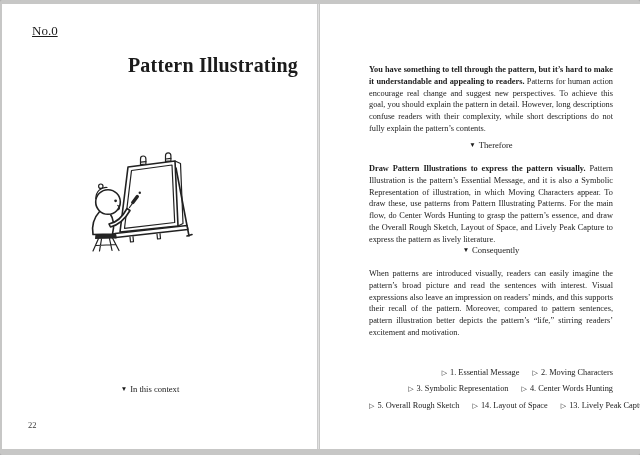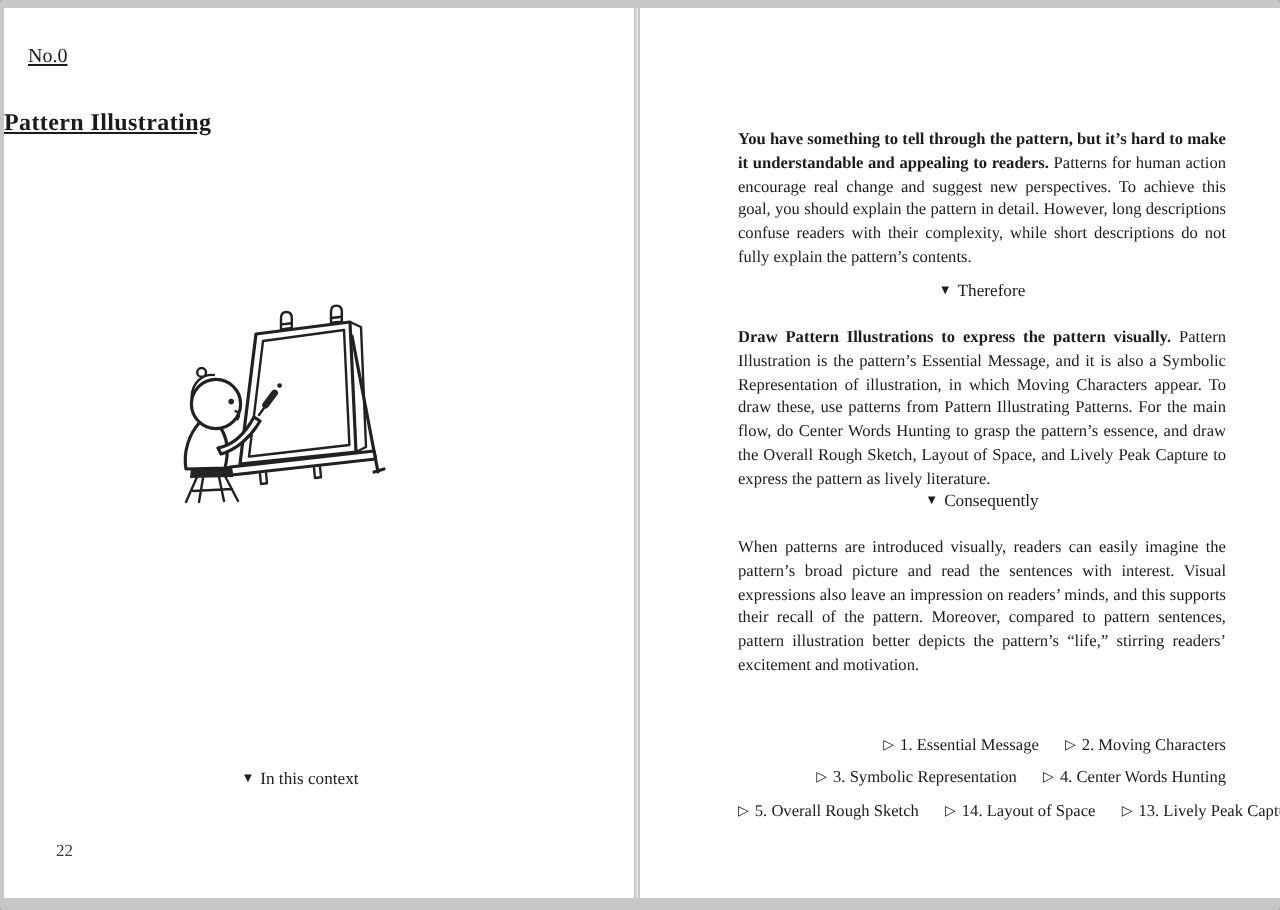--- a/index.html
+++ b/index.html
@@ -19,7 +19,7 @@
   .divider{position:absolute;left:317px;top:4px;width:2px;height:445px;
     background:linear-gradient(to right,#c0c0c0,#ececec);}
   
-  .pattern-no{position:absolute;left:12px;top:19px;font-size:10px;text-decoration:underline;}
+  .pattern-no{position:absolute;left:30px;top:19px;font-size:13px;text-decoration:underline;}
   .title{position:absolute;left:0;top:50px;width:296px;margin:0;
     text-align:left;font-size:12px;font-weight:bold;letter-spacing:.2px;text-decoration:underline;}
   .illustration{position:absolute;left:73px;top:146px;width:150px;height:114px;}

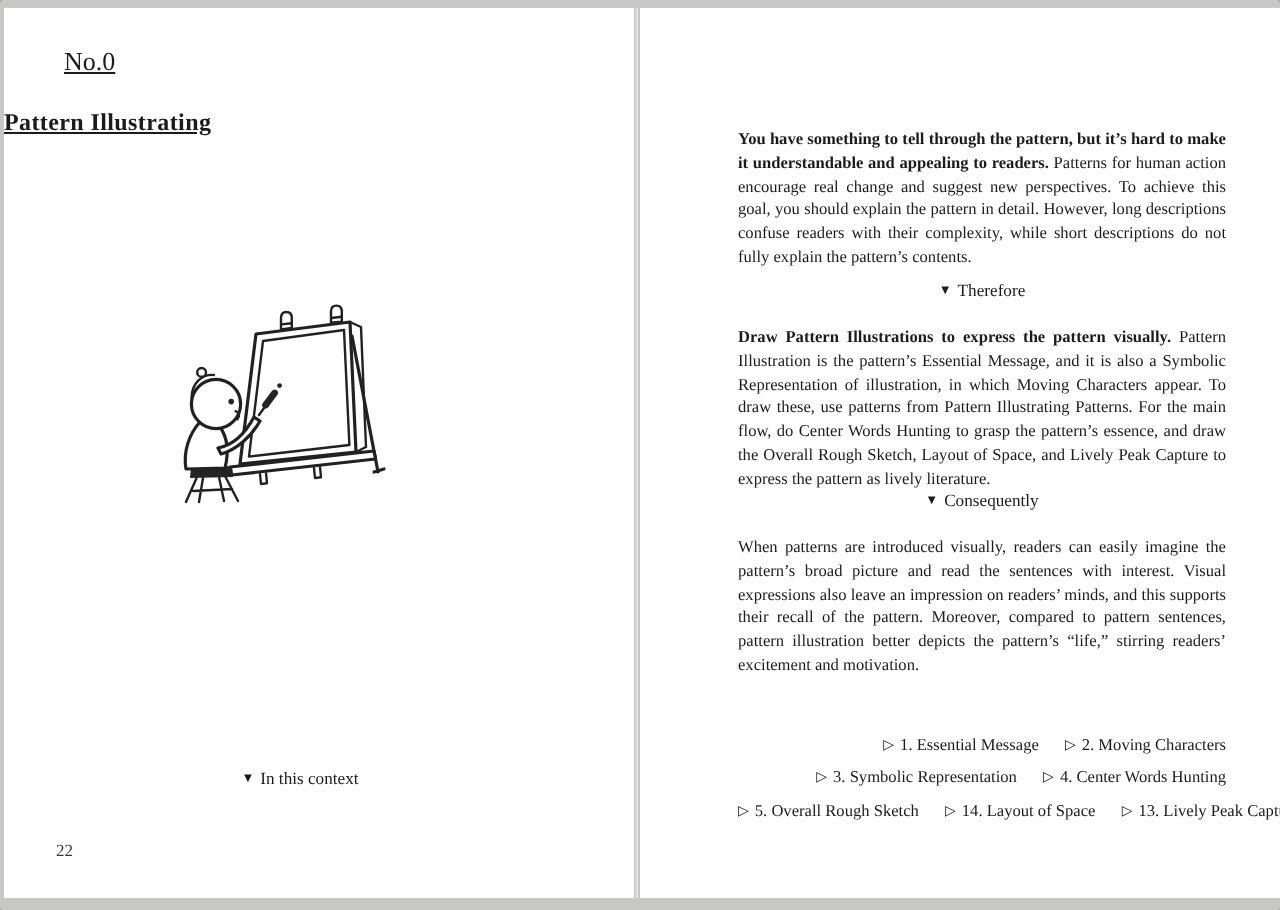--- a/index.html
+++ b/index.html
@@ -21,7 +21,7 @@
   
   .pattern-no{position:absolute;left:30px;top:19px;font-size:13px;text-decoration:underline;}
   .title{position:absolute;left:0;top:50px;width:296px;margin:0;
-    text-align:left;font-size:12px;font-weight:bold;letter-spacing:.2px;text-decoration:underline;}
+    text-align:right;font-size:20px;font-weight:bold;letter-spacing:.2px;}
   .illustration{position:absolute;left:73px;top:146px;width:150px;height:114px;}
   .context-intro{position:absolute;left:0;top:357px;width:296px;
     text-align:center;font-size:8.5px;}

